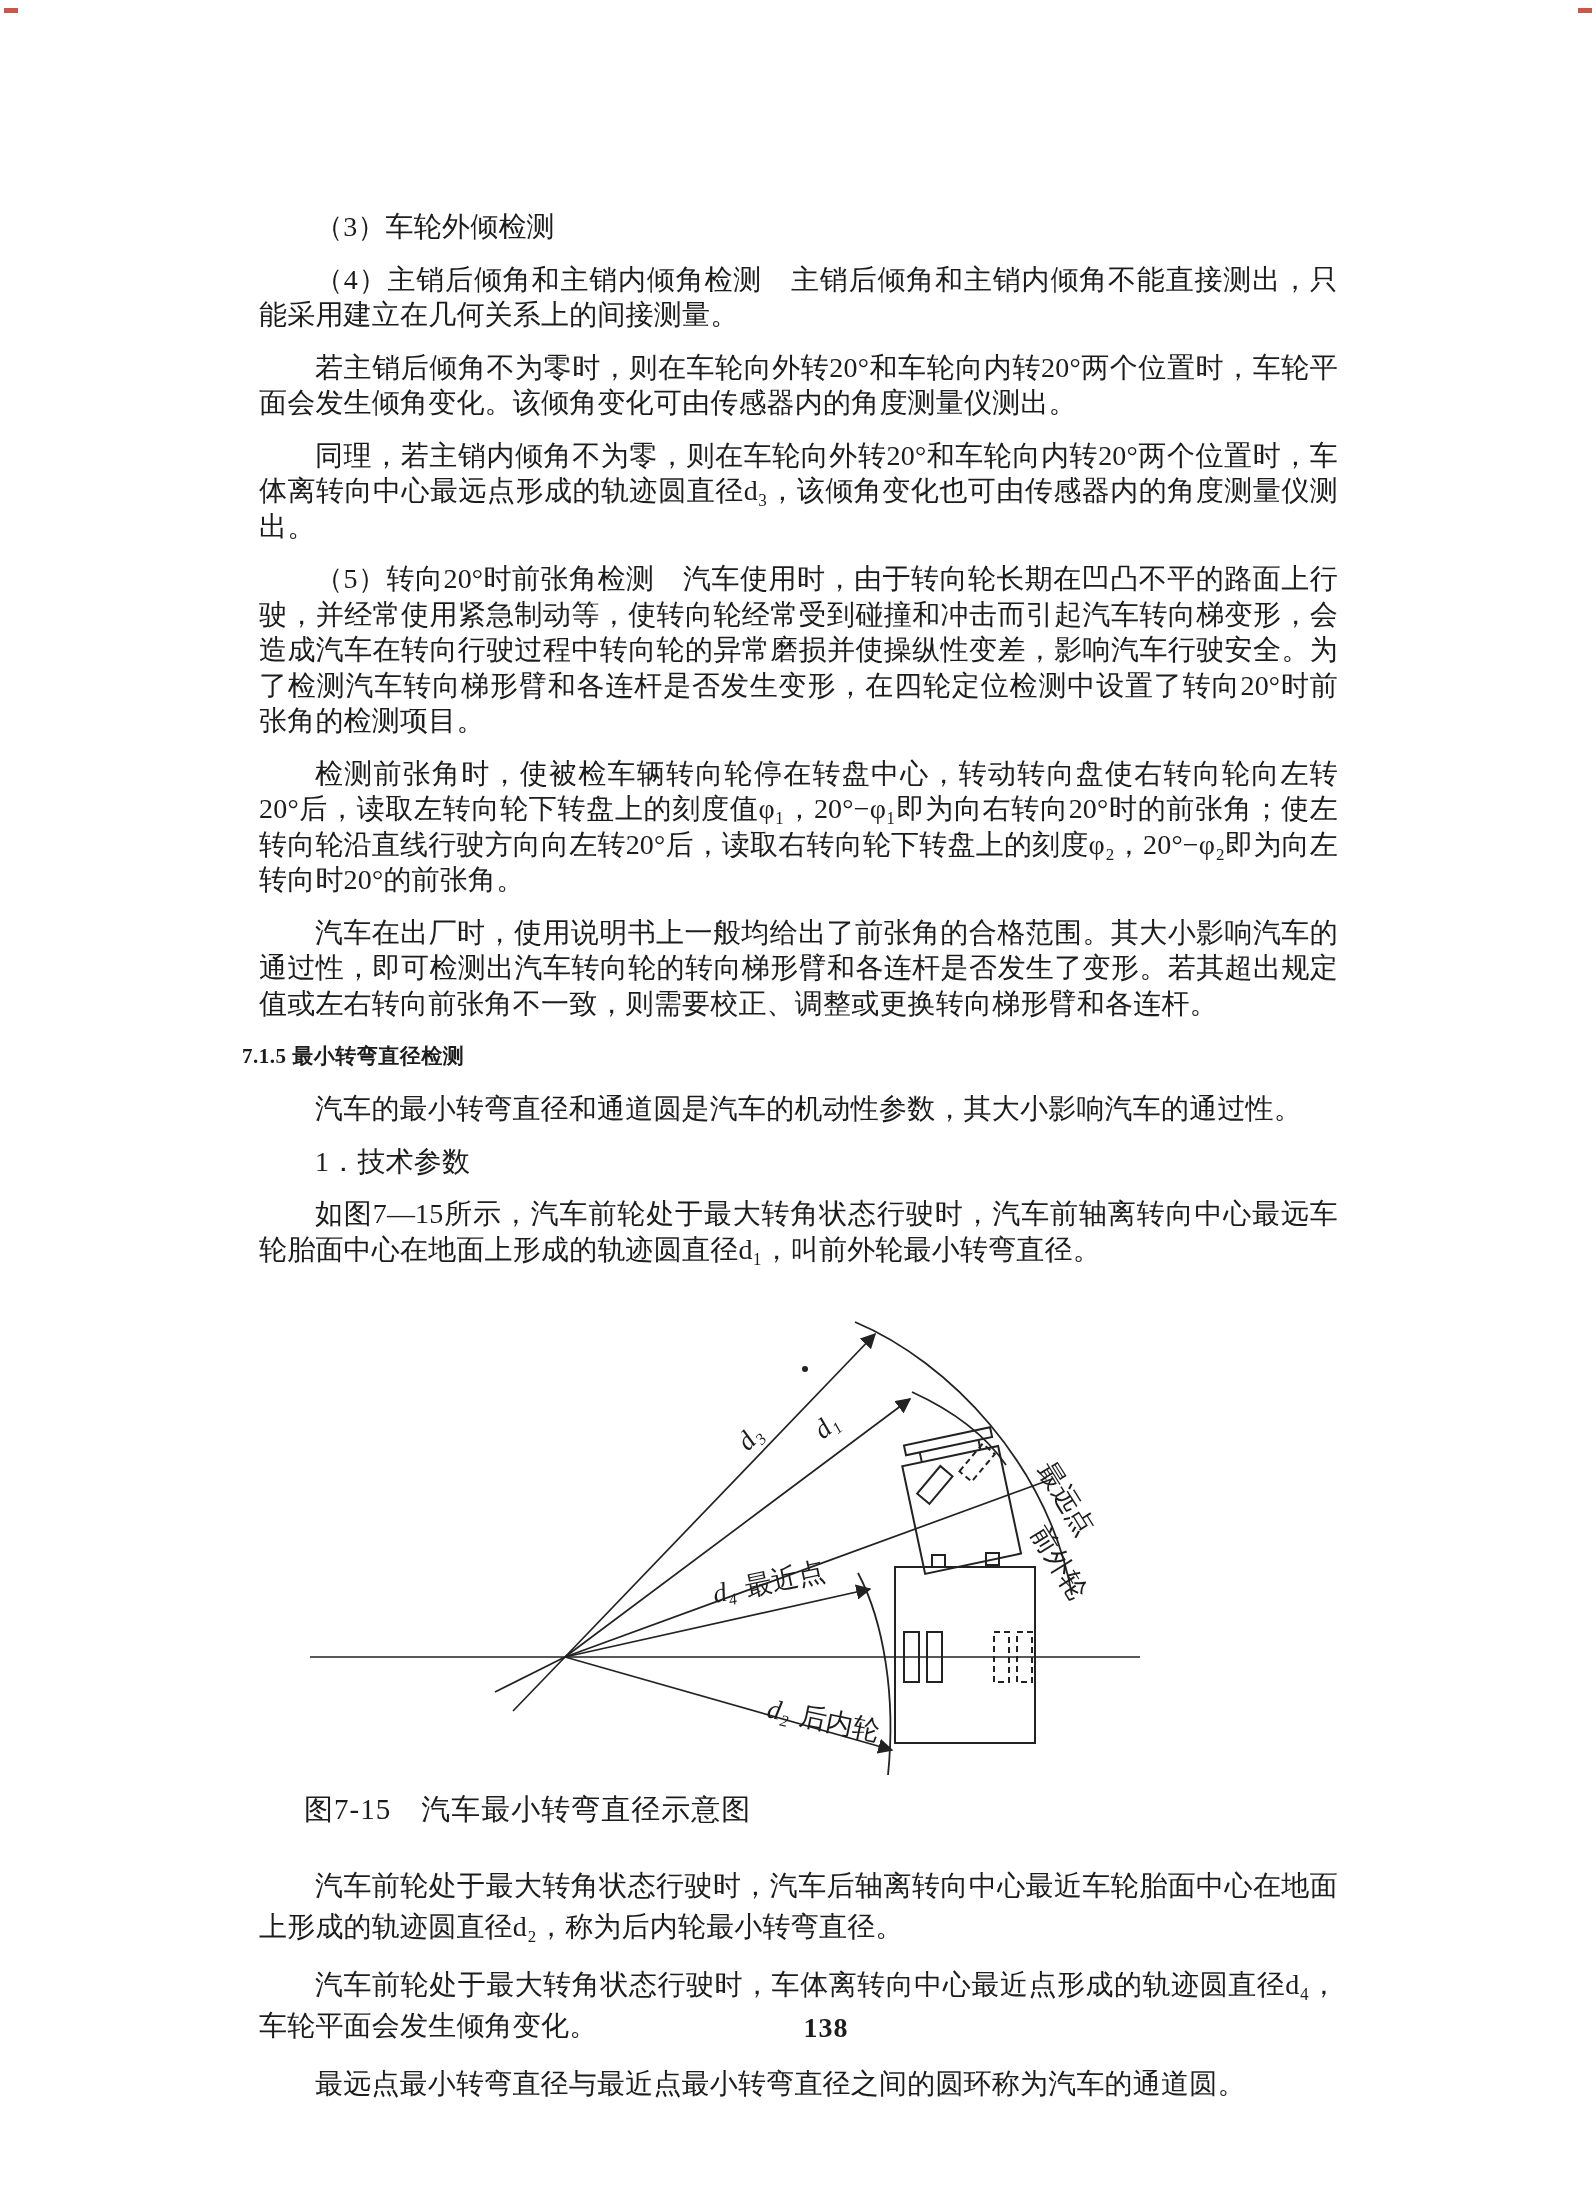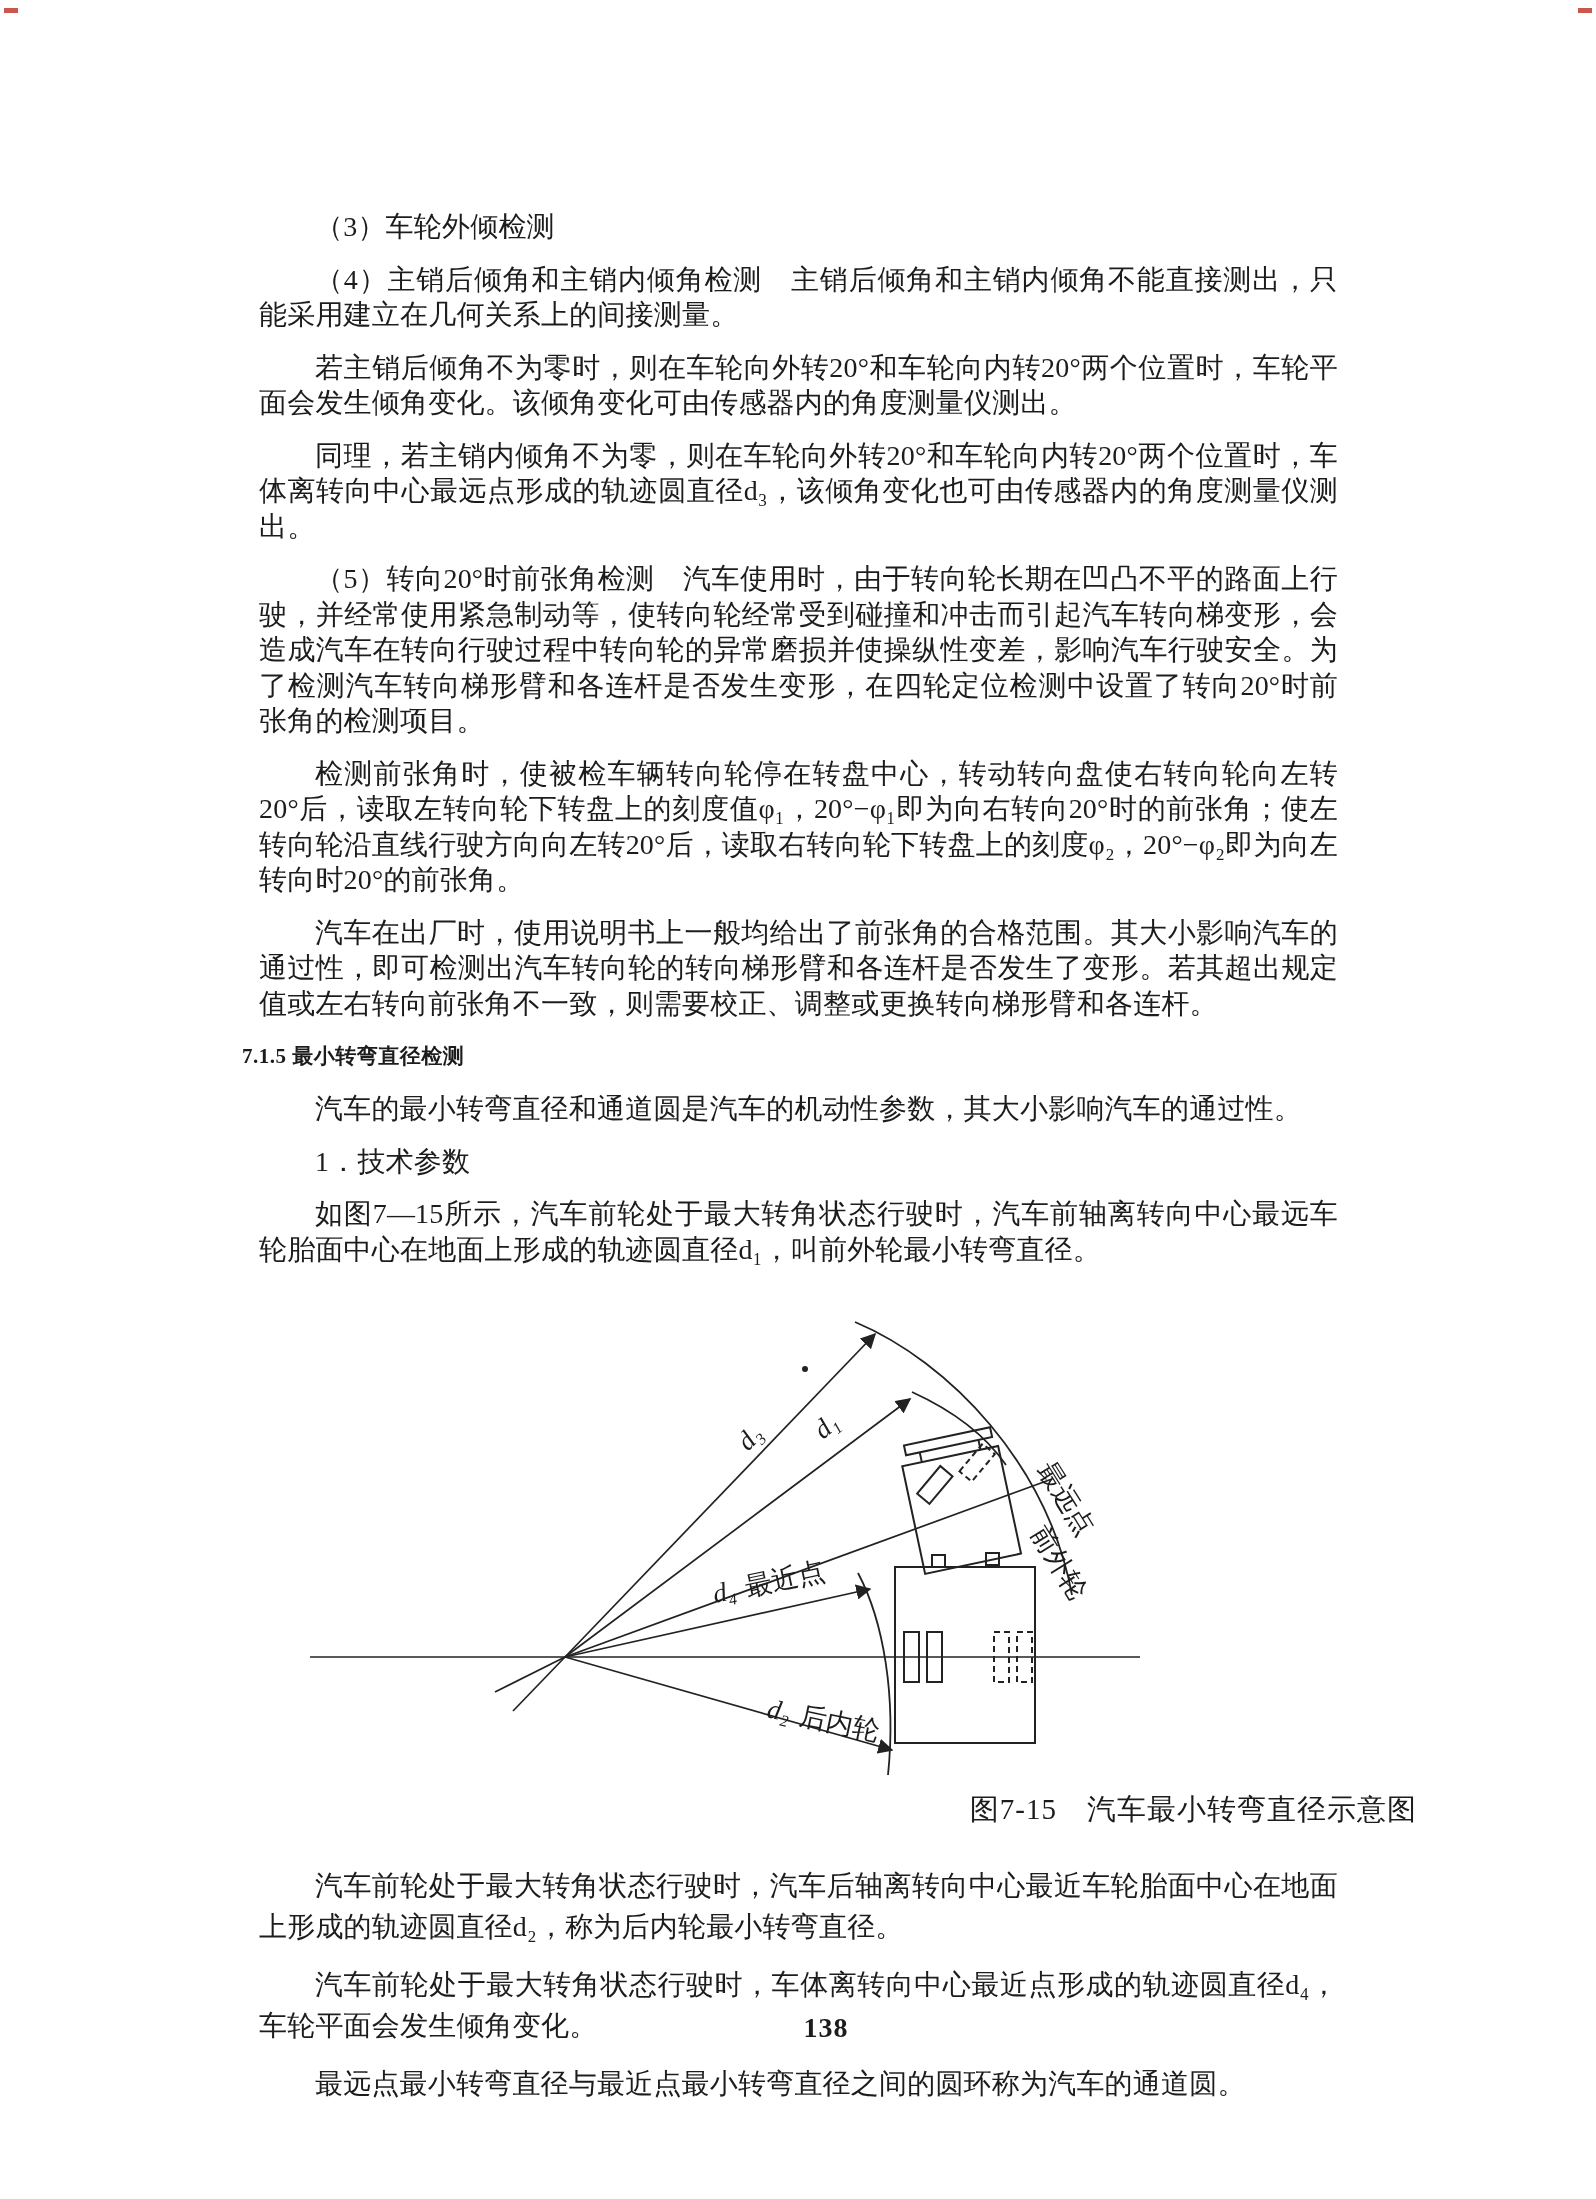--- a/index.html
+++ b/index.html
@@ -23,7 +23,7 @@
   .figure-wrap{margin-top:40px;}
   .figure-wrap svg{display:block;margin-left:58px;}
   .figure-caption{
-    font-size:29px;text-align:right;line-height:36px;
+    font-size:29px;text-align:left;line-height:36px;
     margin:4px 0 38px 0;transform:translateX(62px);
     letter-spacing:1px;
   }

